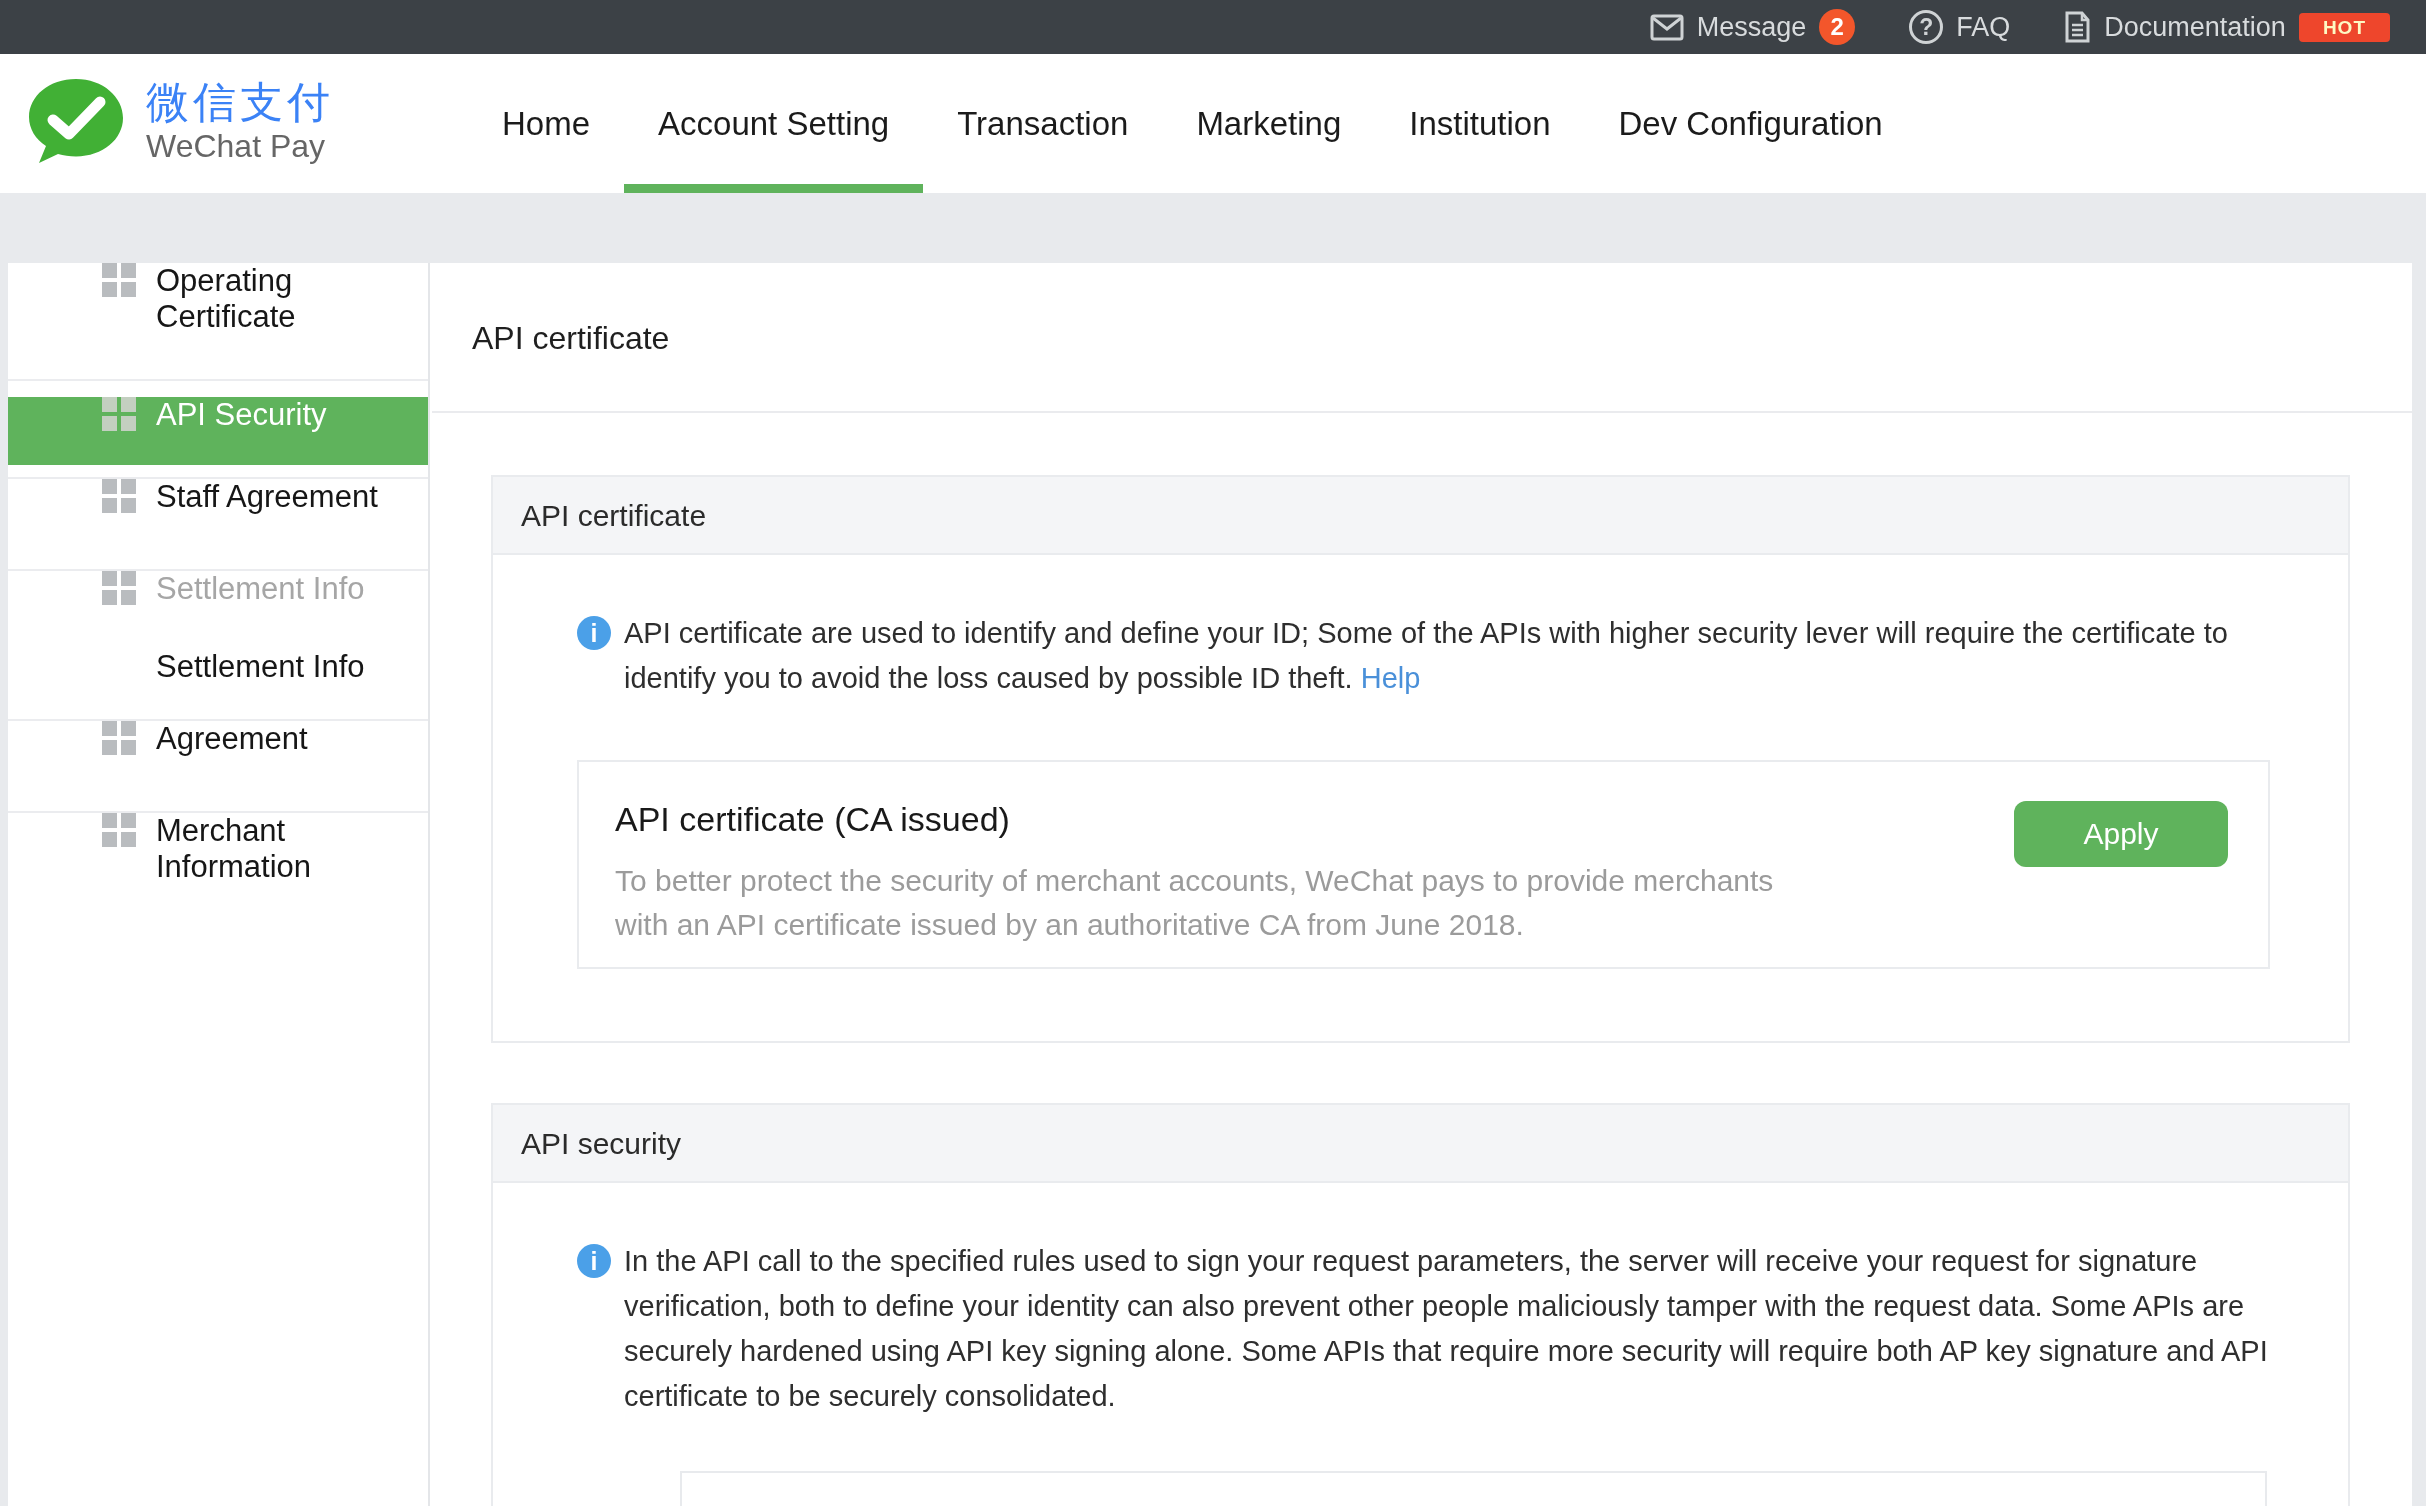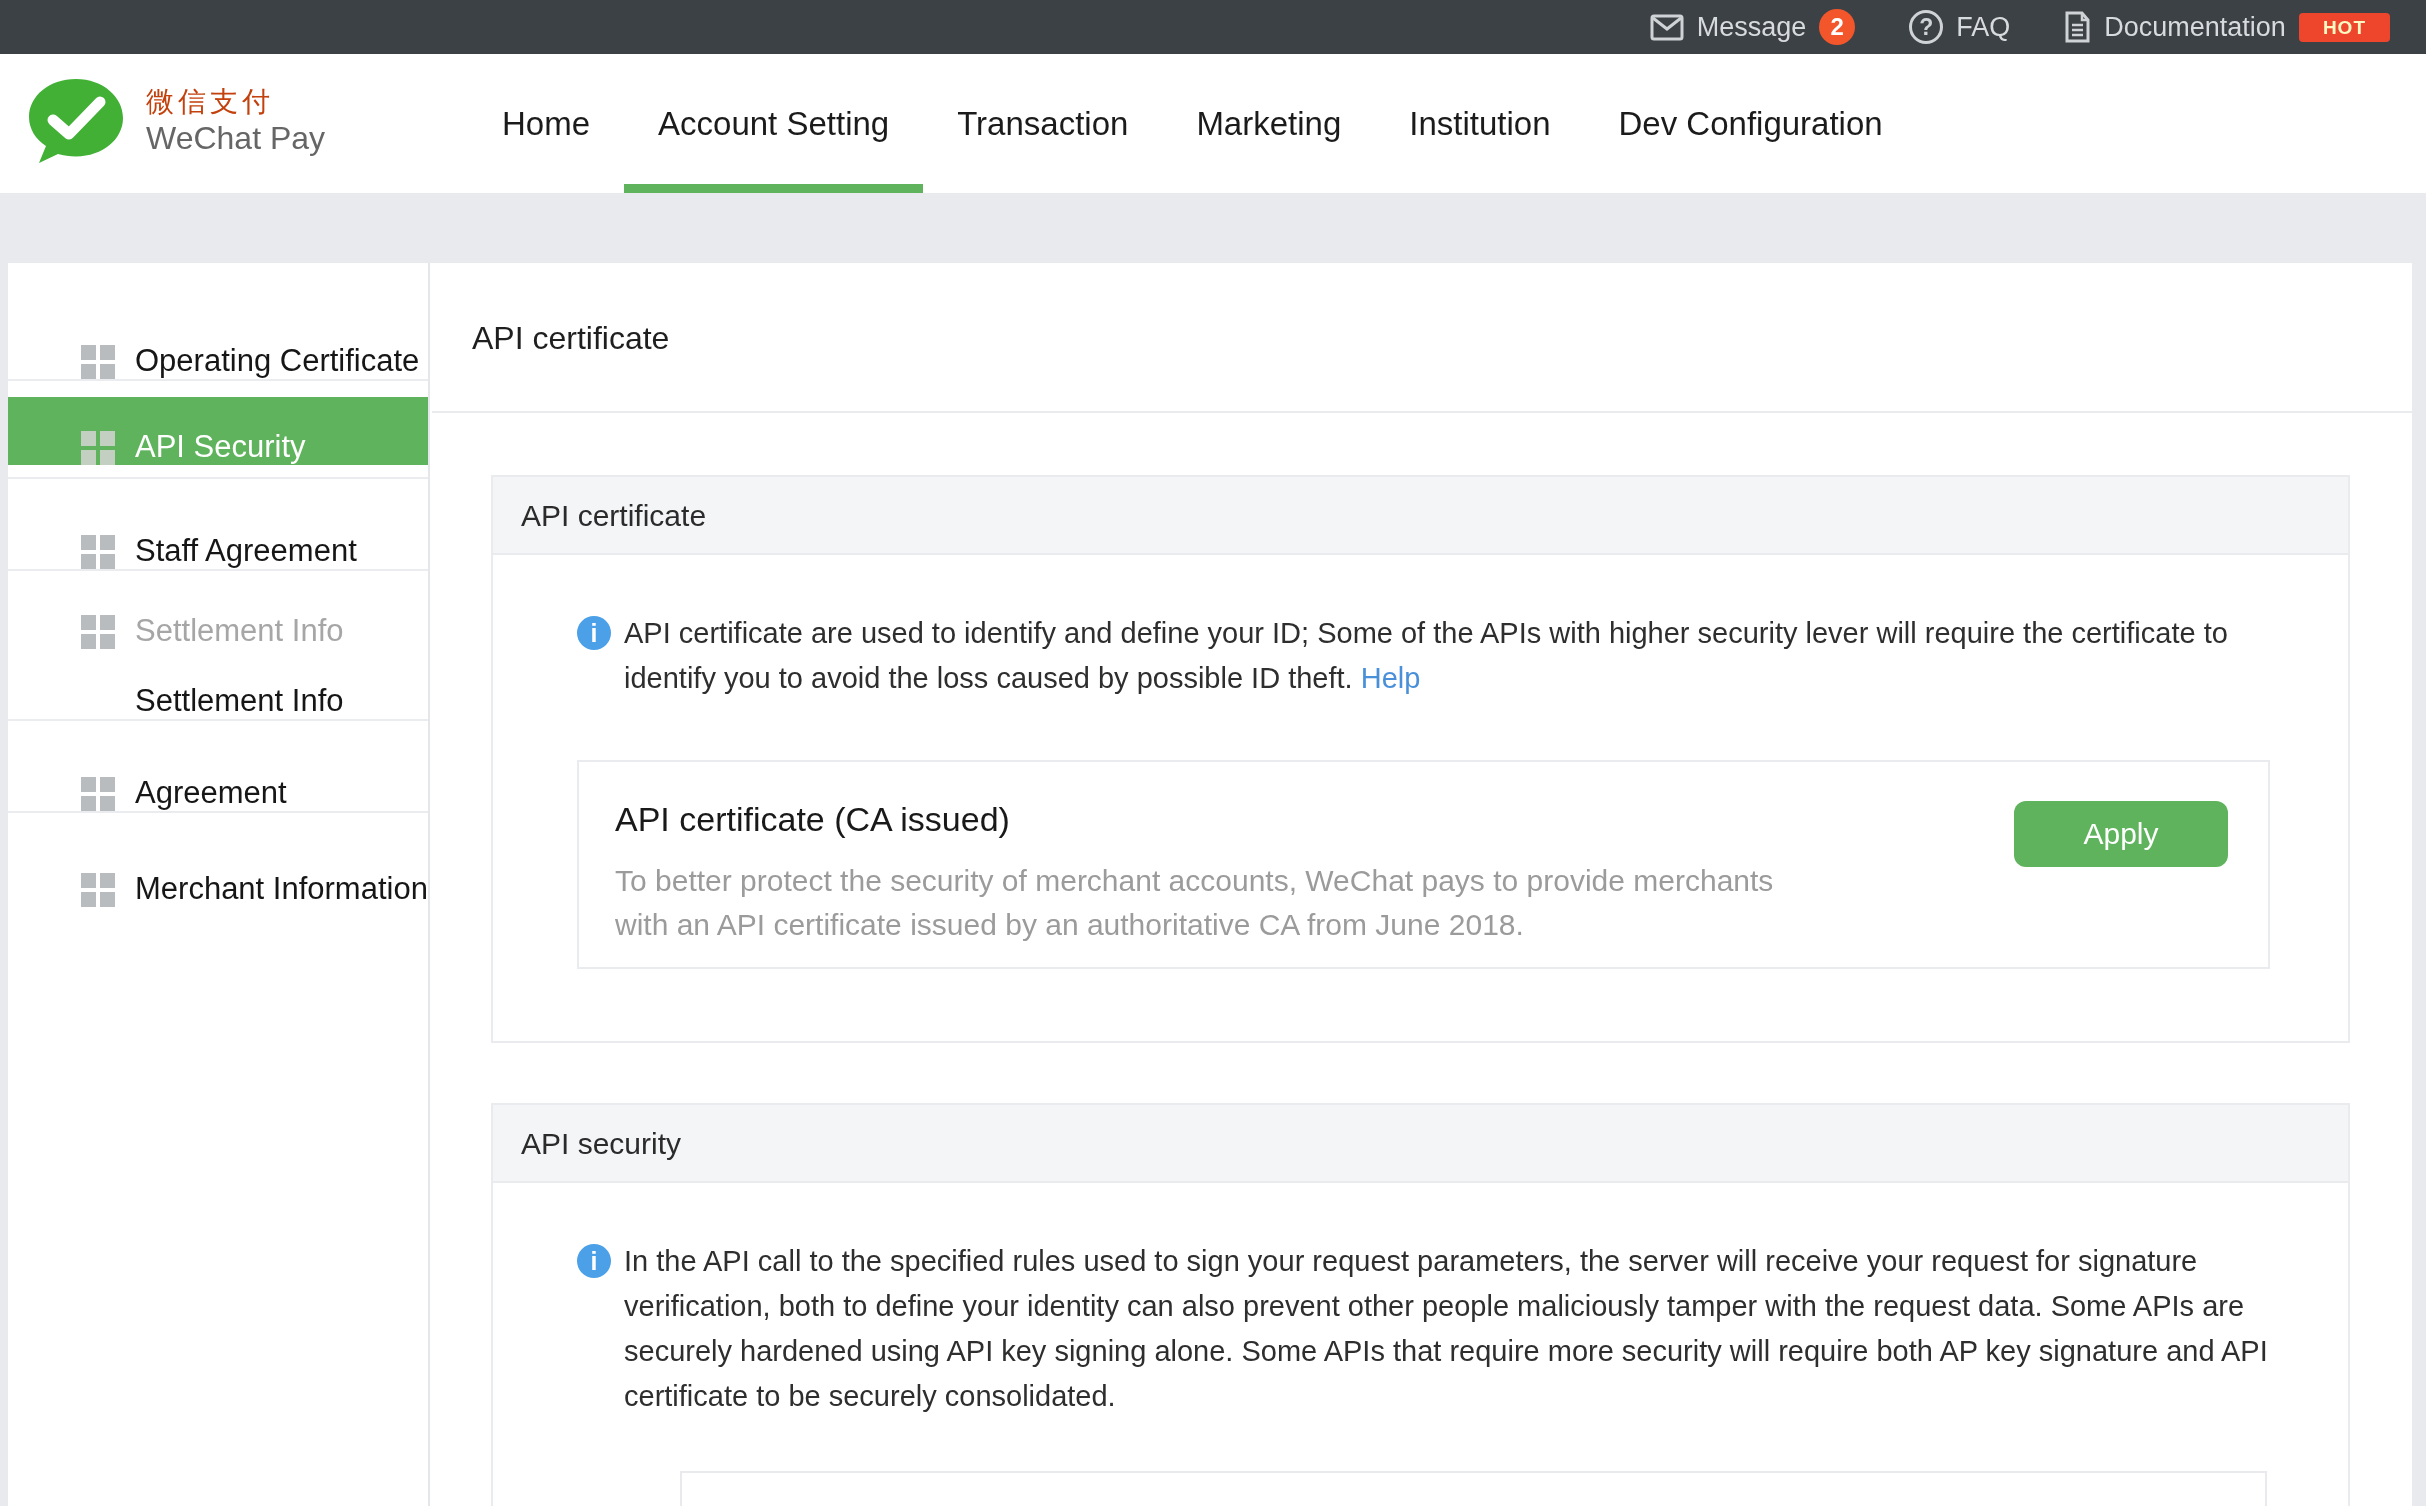--- a/index.html
+++ b/index.html
@@ -37,7 +37,7 @@
   
   .header { position:absolute; top:54px; left:0; width:100%; height:139px; background:#fff; }
   .logo { position:absolute; left:26px; top:22px; display:flex; align-items:center; gap:20px; cursor:pointer; }
-  .logo-text .zh { font-size:28px; color:#c2410c; letter-spacing:4px; line-height:1.1; }
+  .logo-text .zh { font-size:43px; color:#3b82f6; letter-spacing:4px; line-height:1.1; }
   .logo-text .en { font-size:32px; color:#666; margin-top:2px; }
 
   .nav { position:absolute; left:468px; top:0; height:100%; display:flex; }

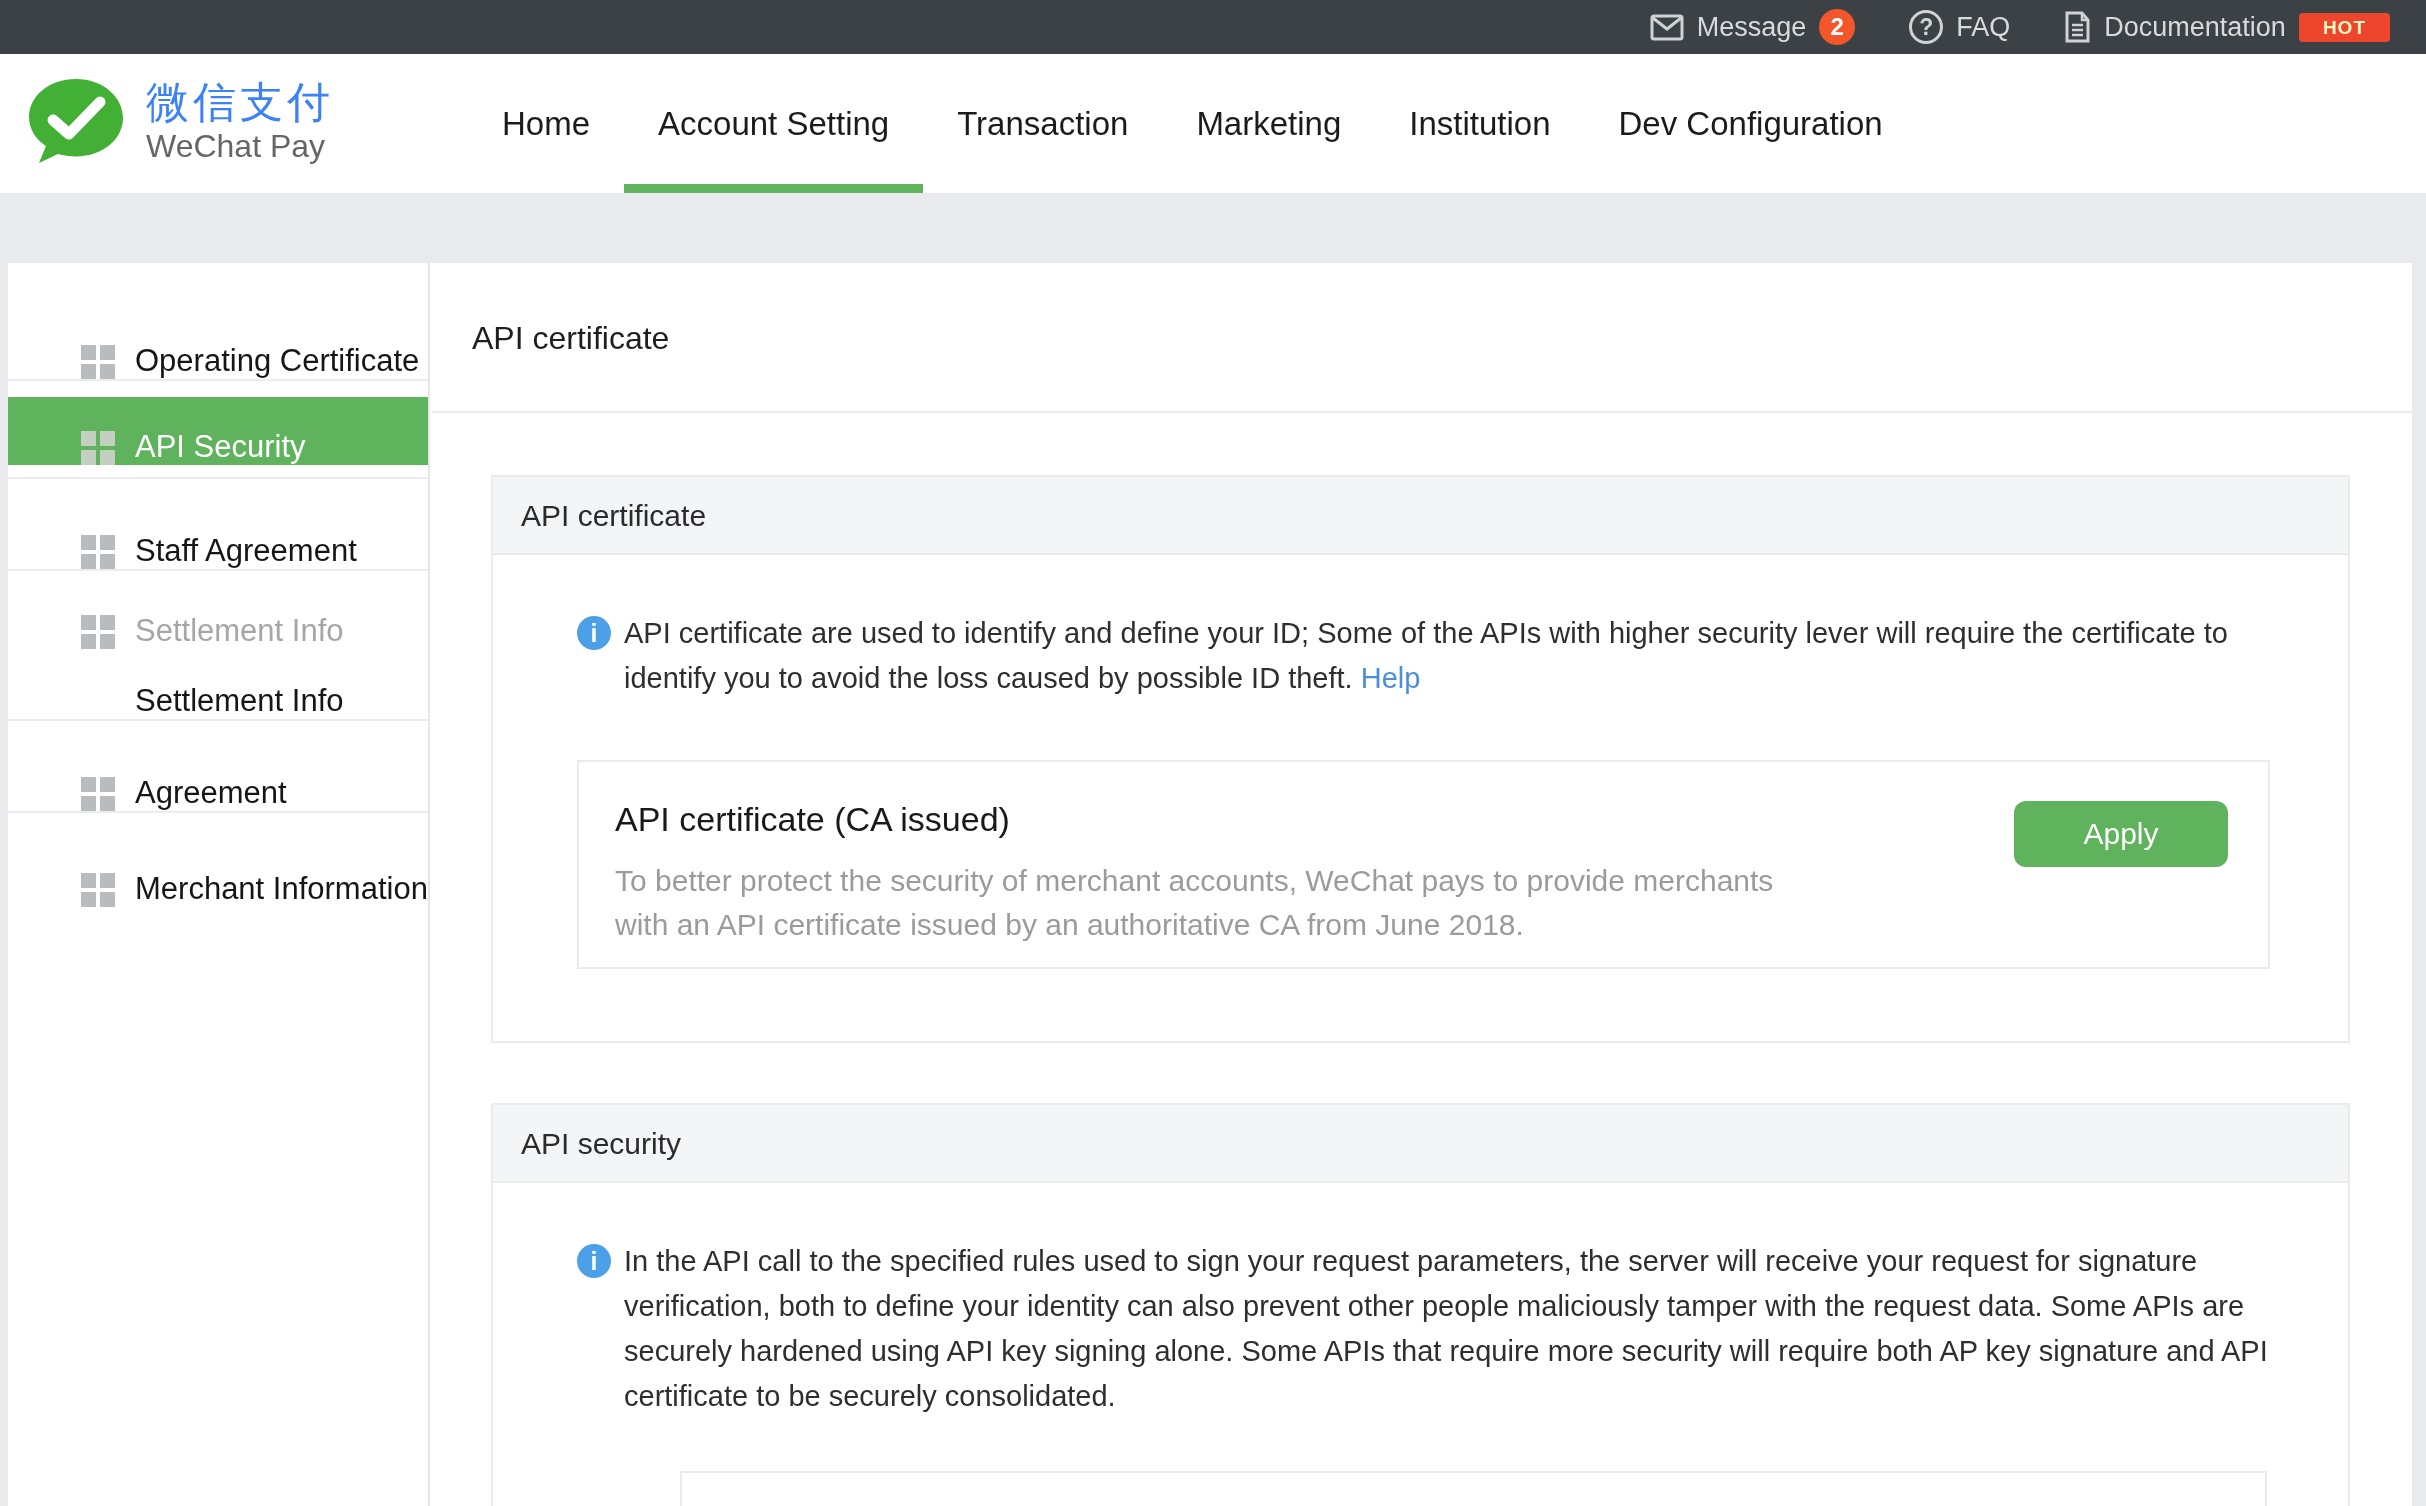--- a/index.html
+++ b/index.html
@@ -51,7 +51,7 @@
 
   
   .sidebar { position:absolute; left:0; top:0; bottom:0; width:422px; border-right:2px solid #e4e6e9; }
-  .side-item { display:flex; align-items:flex-end; cursor:pointer; }
+  .side-item { display:flex; align-items:flex-start; cursor:pointer;padding-left:21px; }
   .side-label { font-size:31px; color:#161616; margin-left:20px; }
   .grid-icon {
     margin-left:73px; width:34px; height:34px; flex:0 0 auto;

